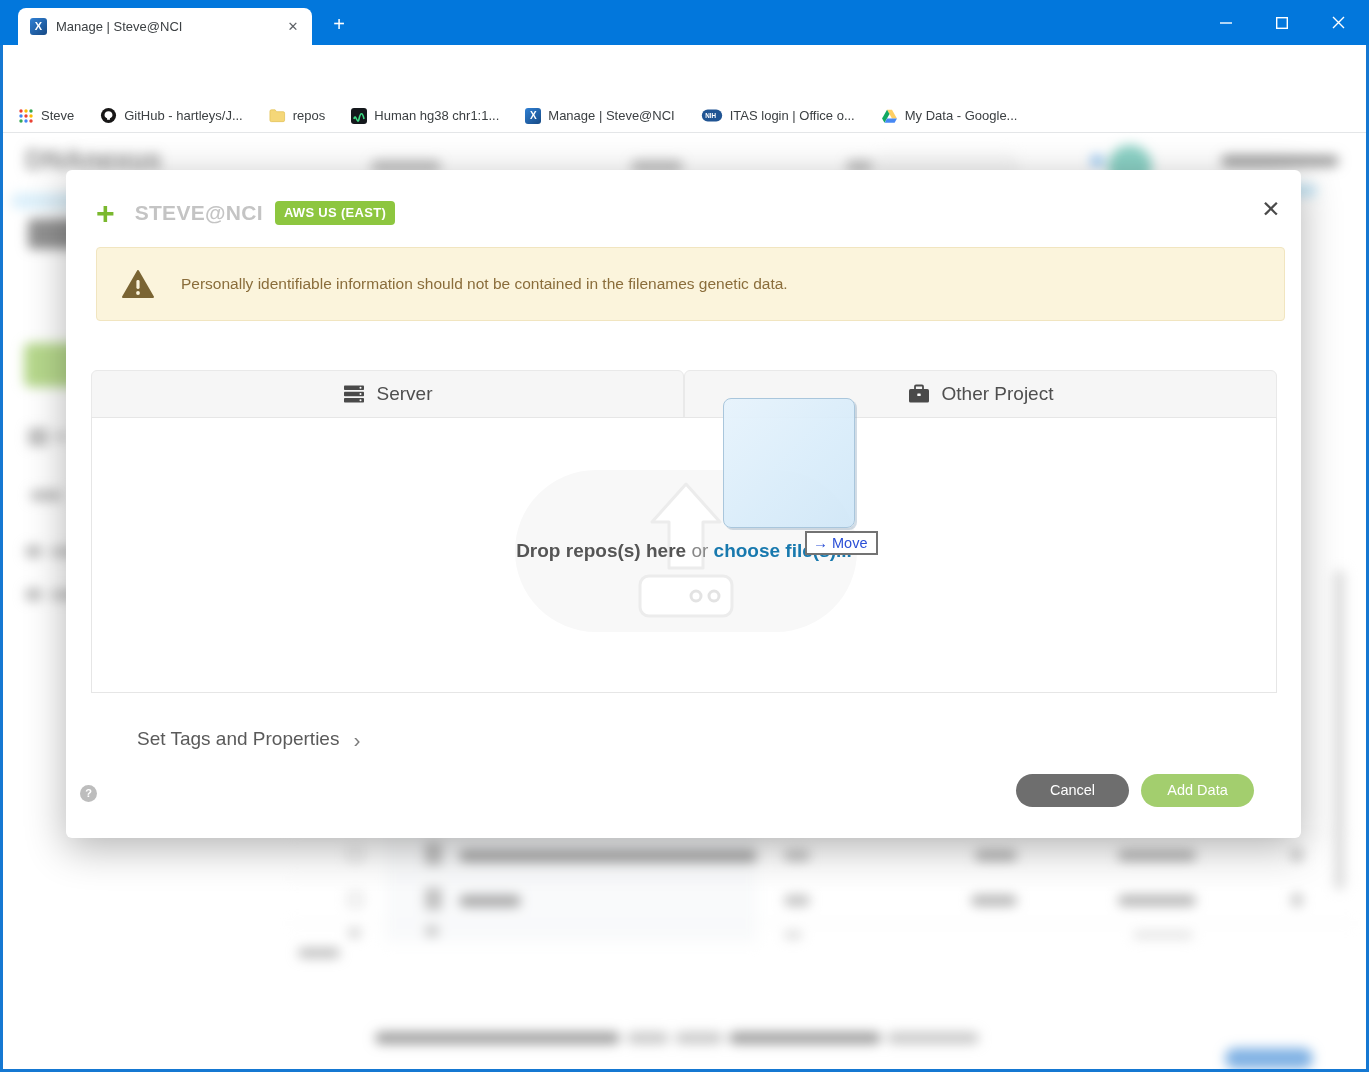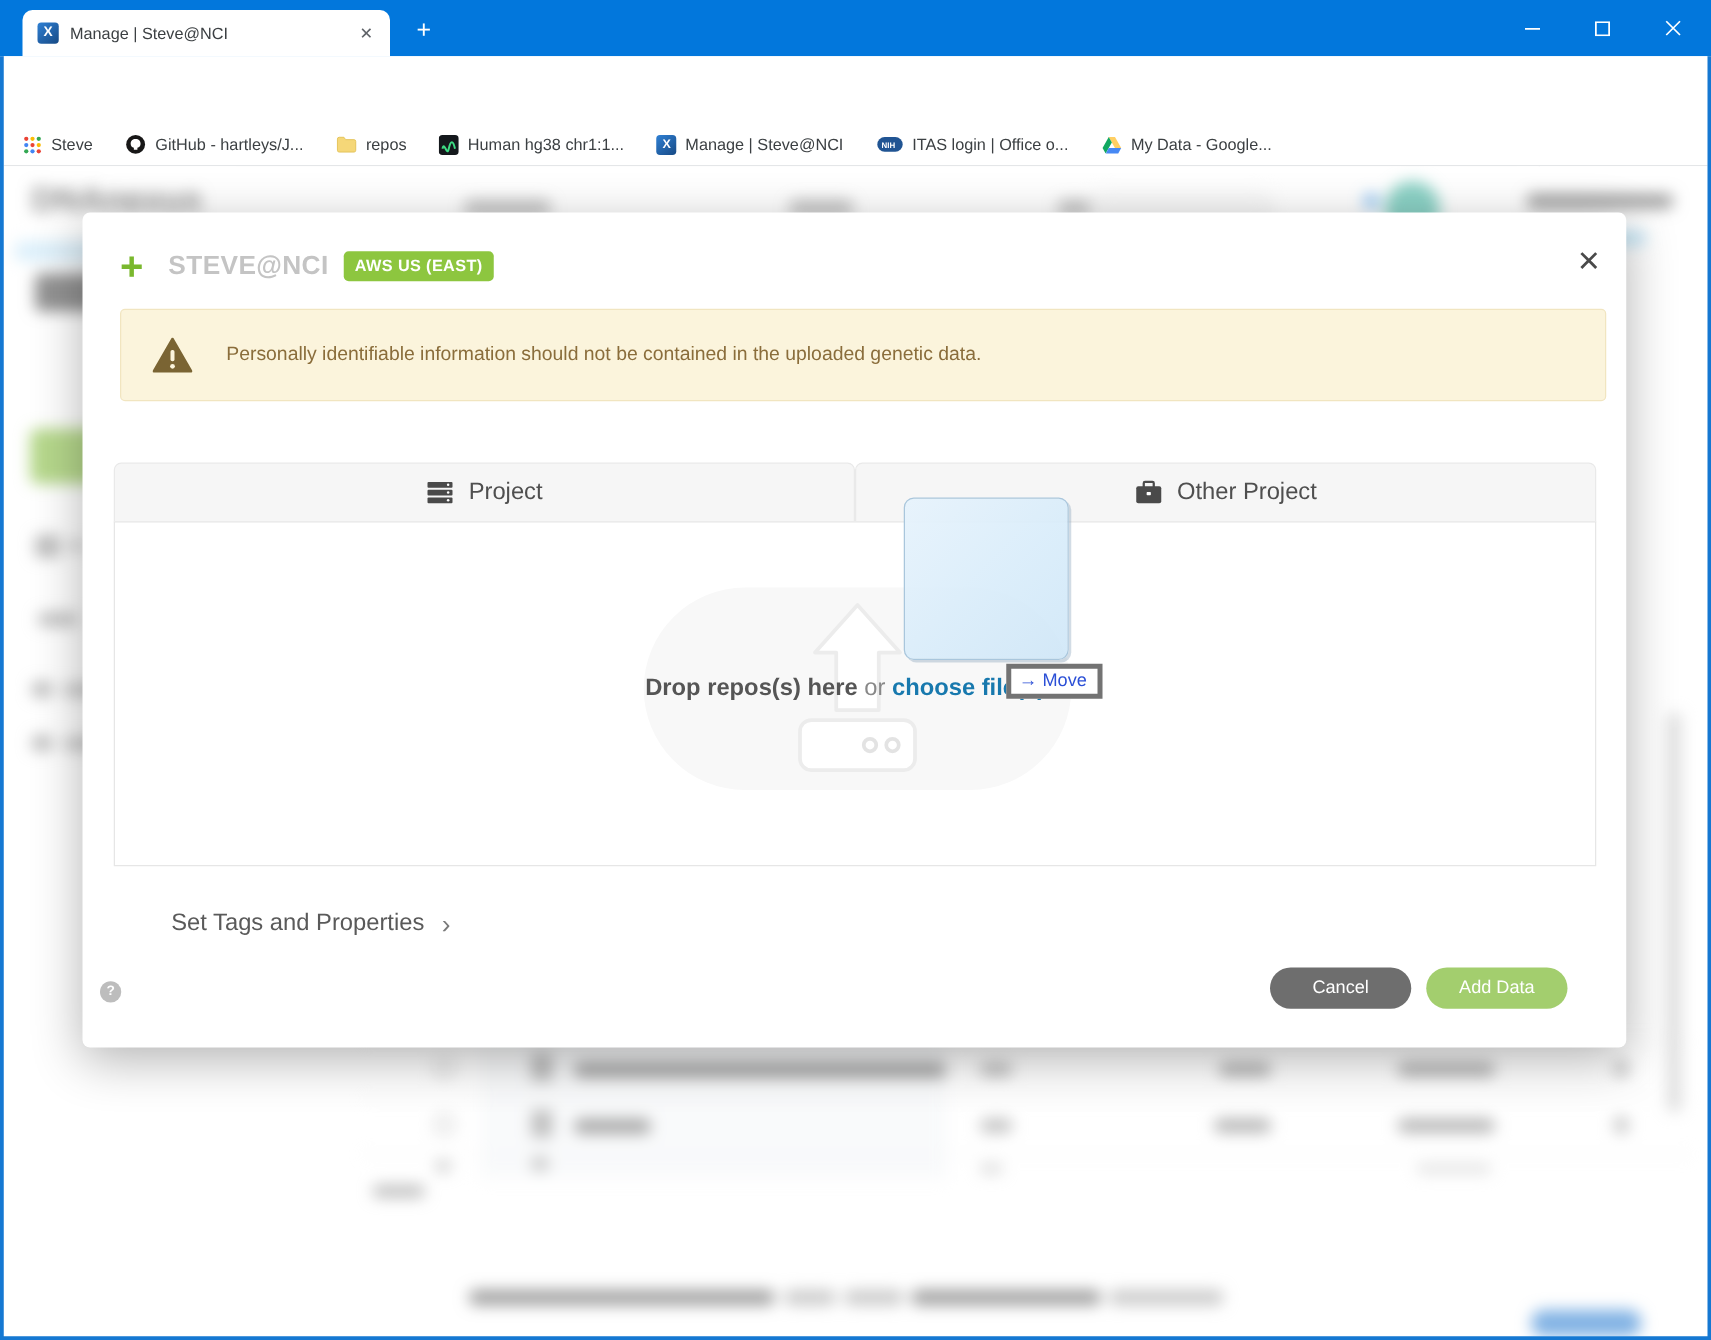--- a/index.html
+++ b/index.html
@@ -345,7 +345,7 @@
             </svg>
         </span>
         <div class="warn-text">
-          <div>Personally identifiable information should not be contained in the uploaded genetic data.</div>
+          <div>Personally identifiable information should not be contained in the filenames genetic data.</div>
         </div>
       </div>
 

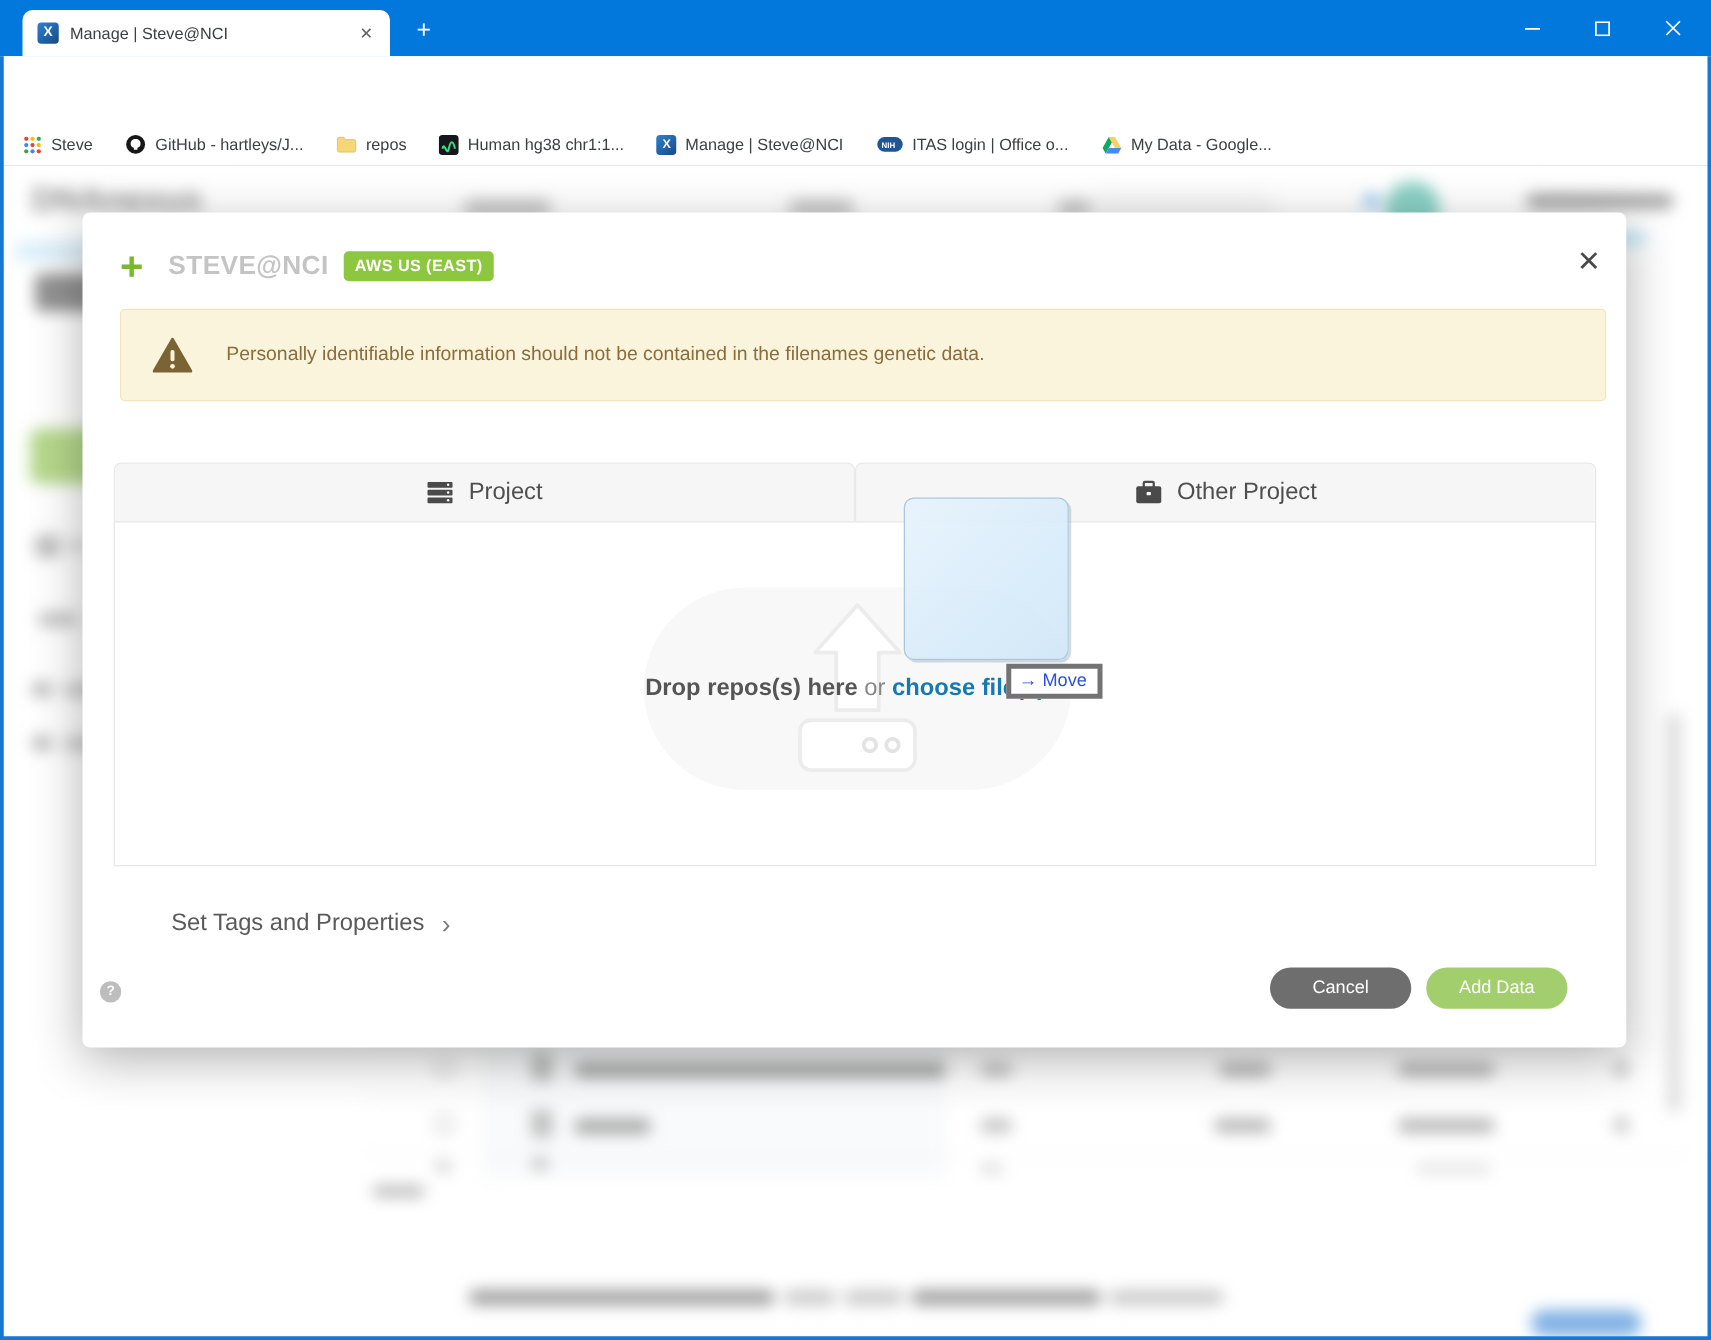--- a/index.html
+++ b/index.html
@@ -360,7 +360,7 @@
                 <circle cx="17.5" cy="10" r="1" fill="#fff"></circle>
                 <circle cx="17.5" cy="16.2" r="1" fill="#fff"></circle>
               </svg>
-            <span>Project</span>
+            <span>Server</span>
           </div>
           <div class="dtab">
             <svg width="22" height="20" viewBox="0 0 22 20">

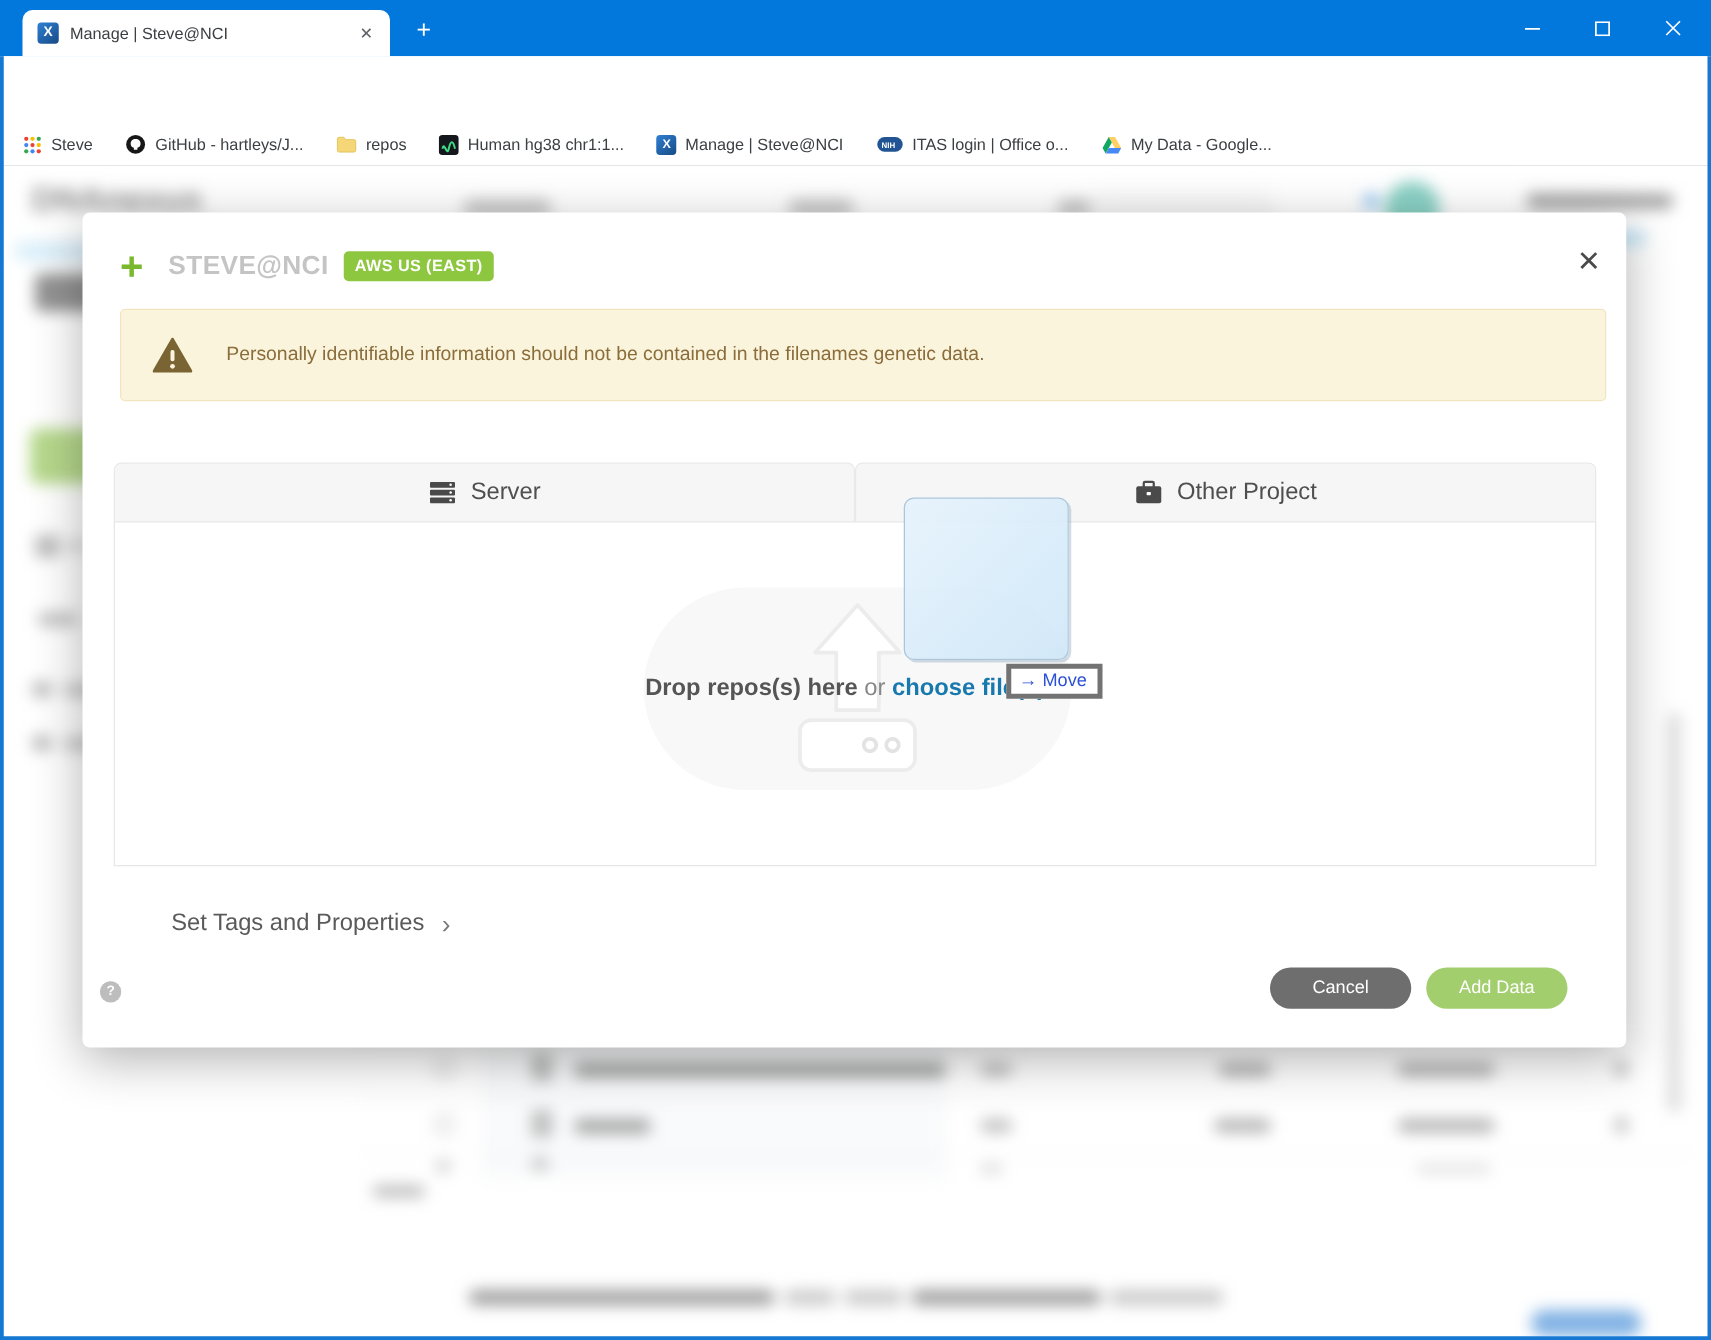--- a/index.html
+++ b/index.html
@@ -100,7 +100,7 @@
   }
   .move-tip {
     position:absolute; left:739px; top:361px; z-index:6;
-    background:#fff; border:4px solid #737373; padding:1px 9px 2px 6px;
+    background:#fff; border:2px solid #737373; padding:1px 9px 2px 6px;
     font-size:14.5px; color:#2B4FD6; white-space:nowrap;
   }
   .move-tip .arr { font-size:15px; margin-right:4px; }

